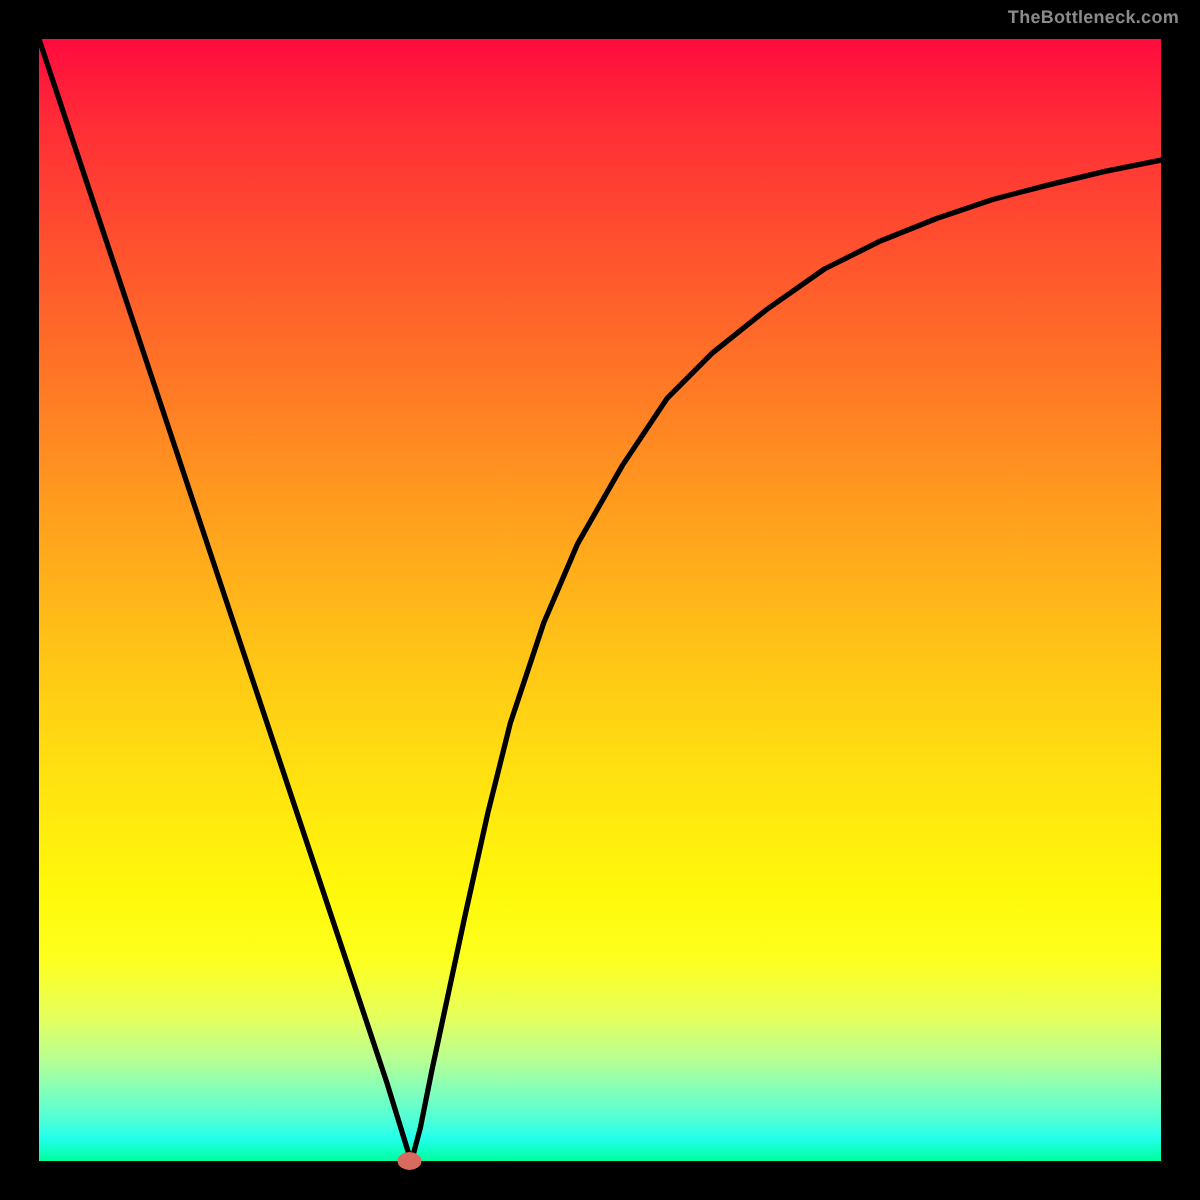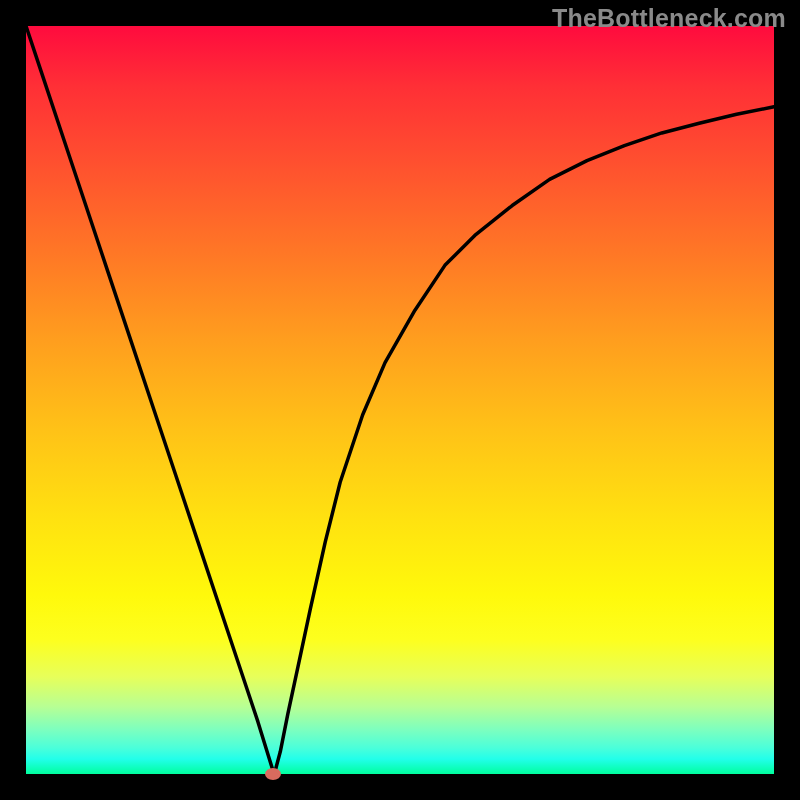--- a/index.html
+++ b/index.html
@@ -47,7 +47,7 @@
     top: 4px;
     right: 14px;
     font-family: Arial, Helvetica, sans-serif;
-    font-size: 25px;
+    font-size: 12px;
     font-weight: 600;
     color: #8a8a8a;
     letter-spacing: 0.2px;

